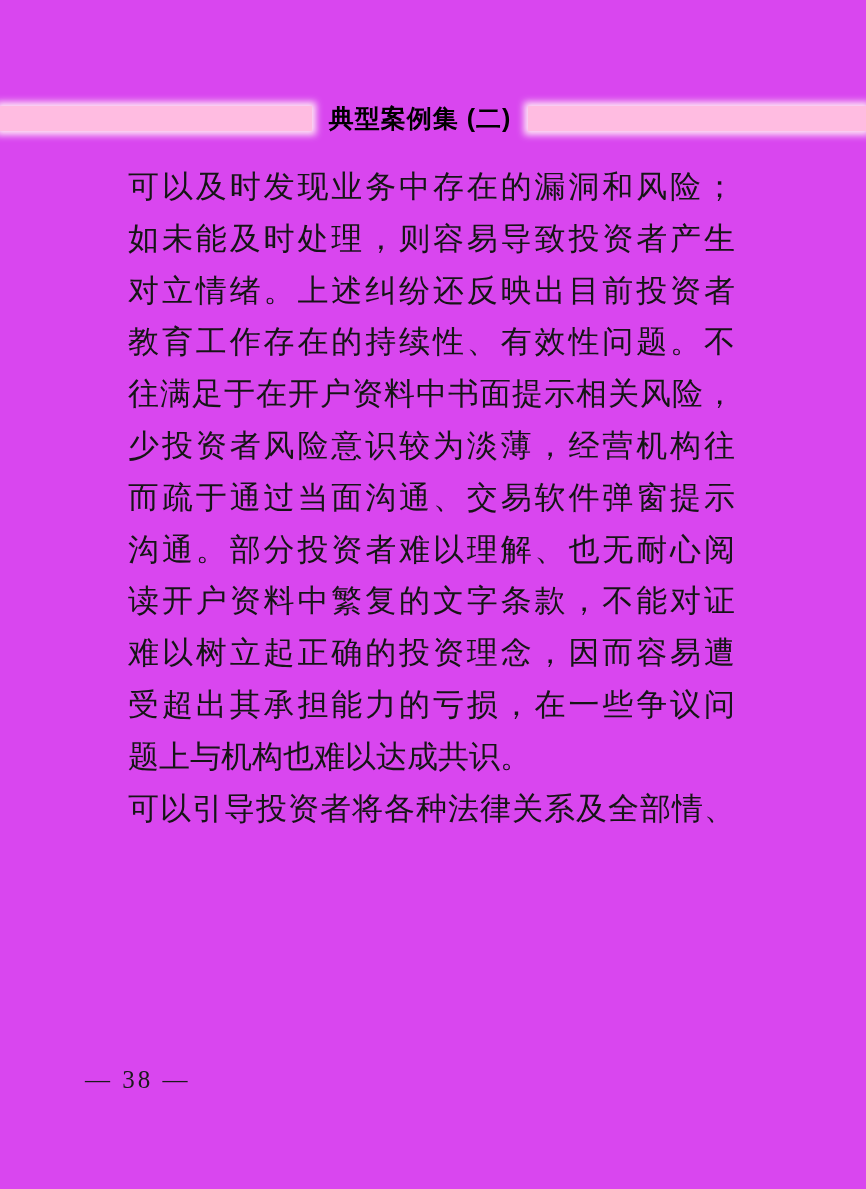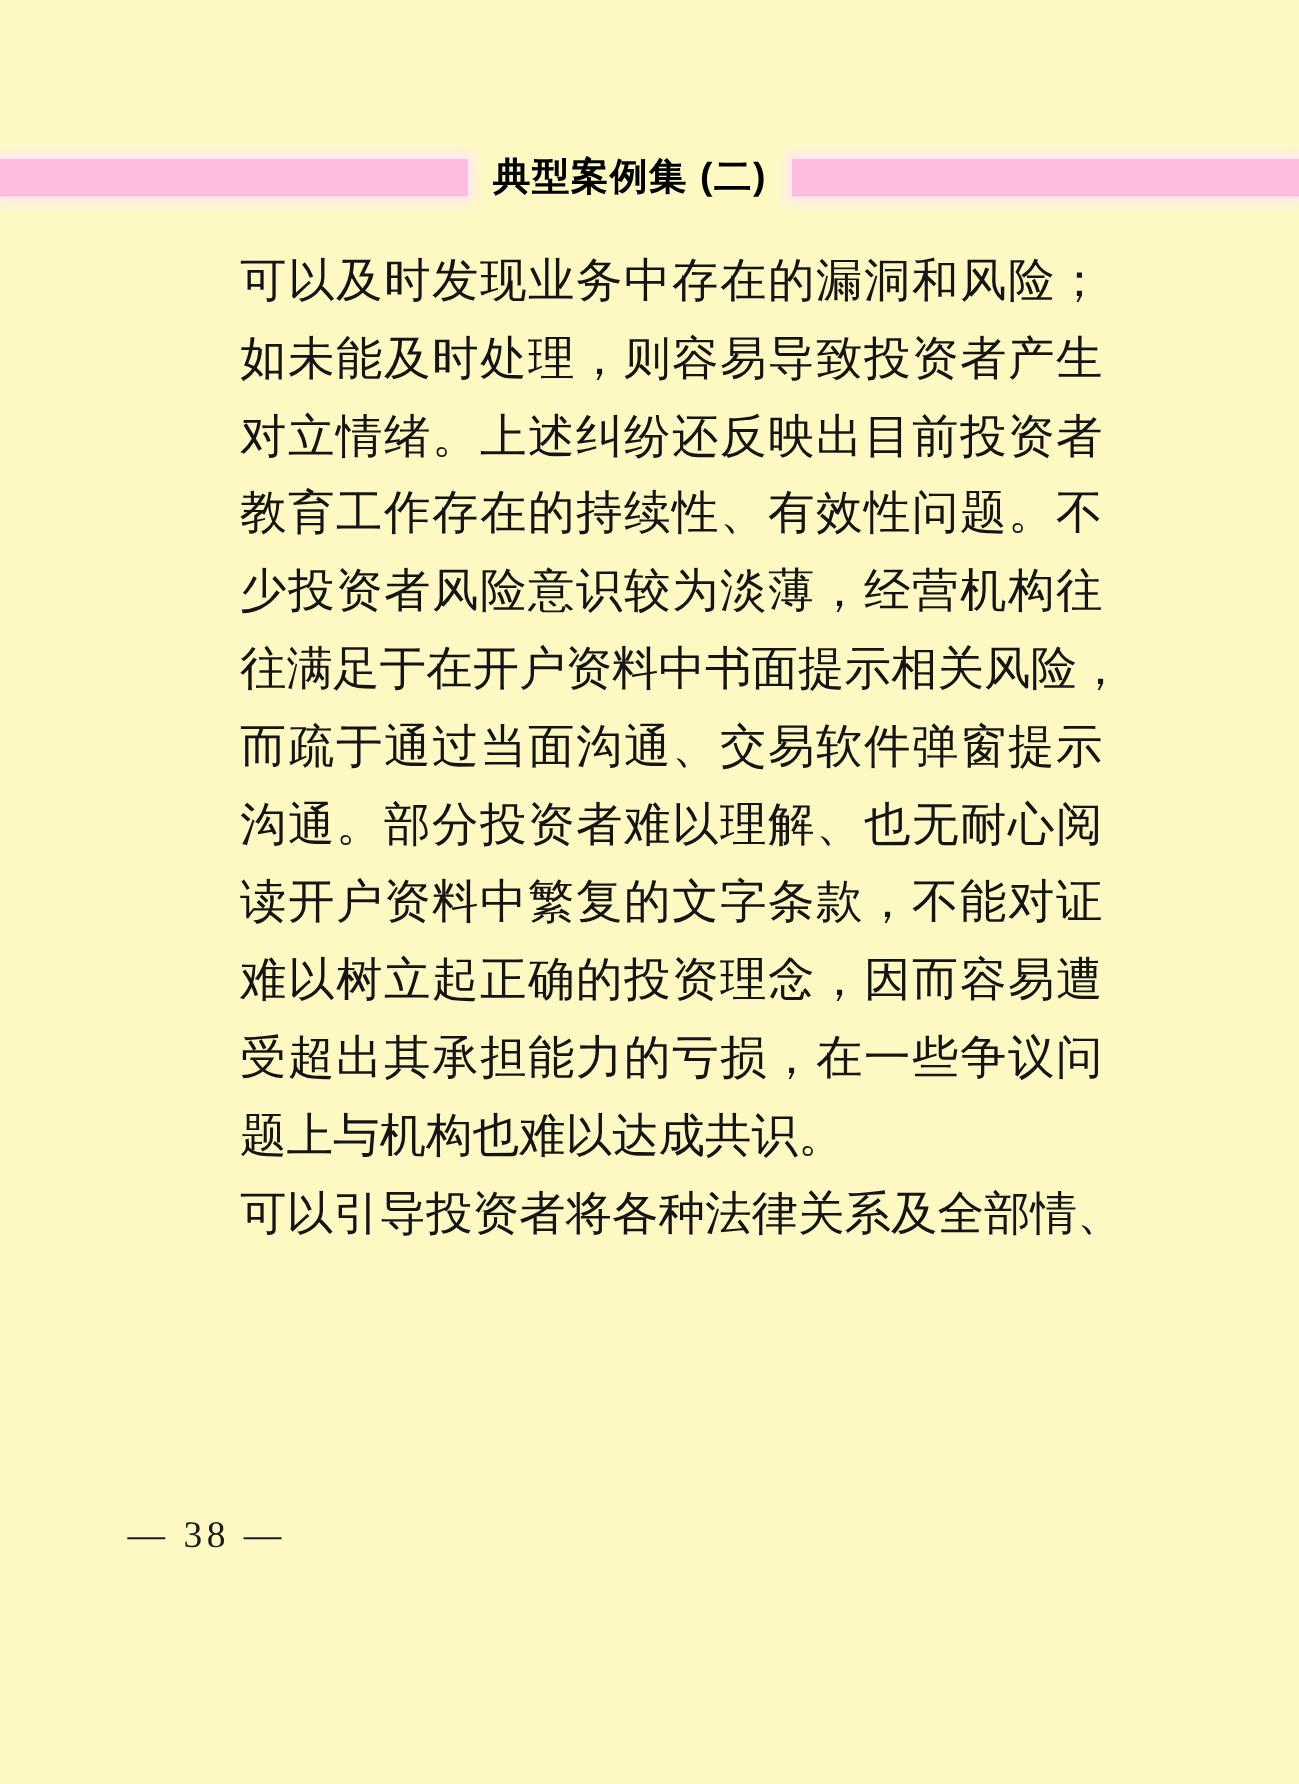--- a/index.html
+++ b/index.html
@@ -11,7 +11,7 @@
     position: relative;
     width: 866px;
     height: 1189px;
-    background: #fef9c3;
+    background: #d946ef;
     overflow: hidden;
     font-family: "Liberation Serif", "DejaVu Serif", serif;
     color: #151515;

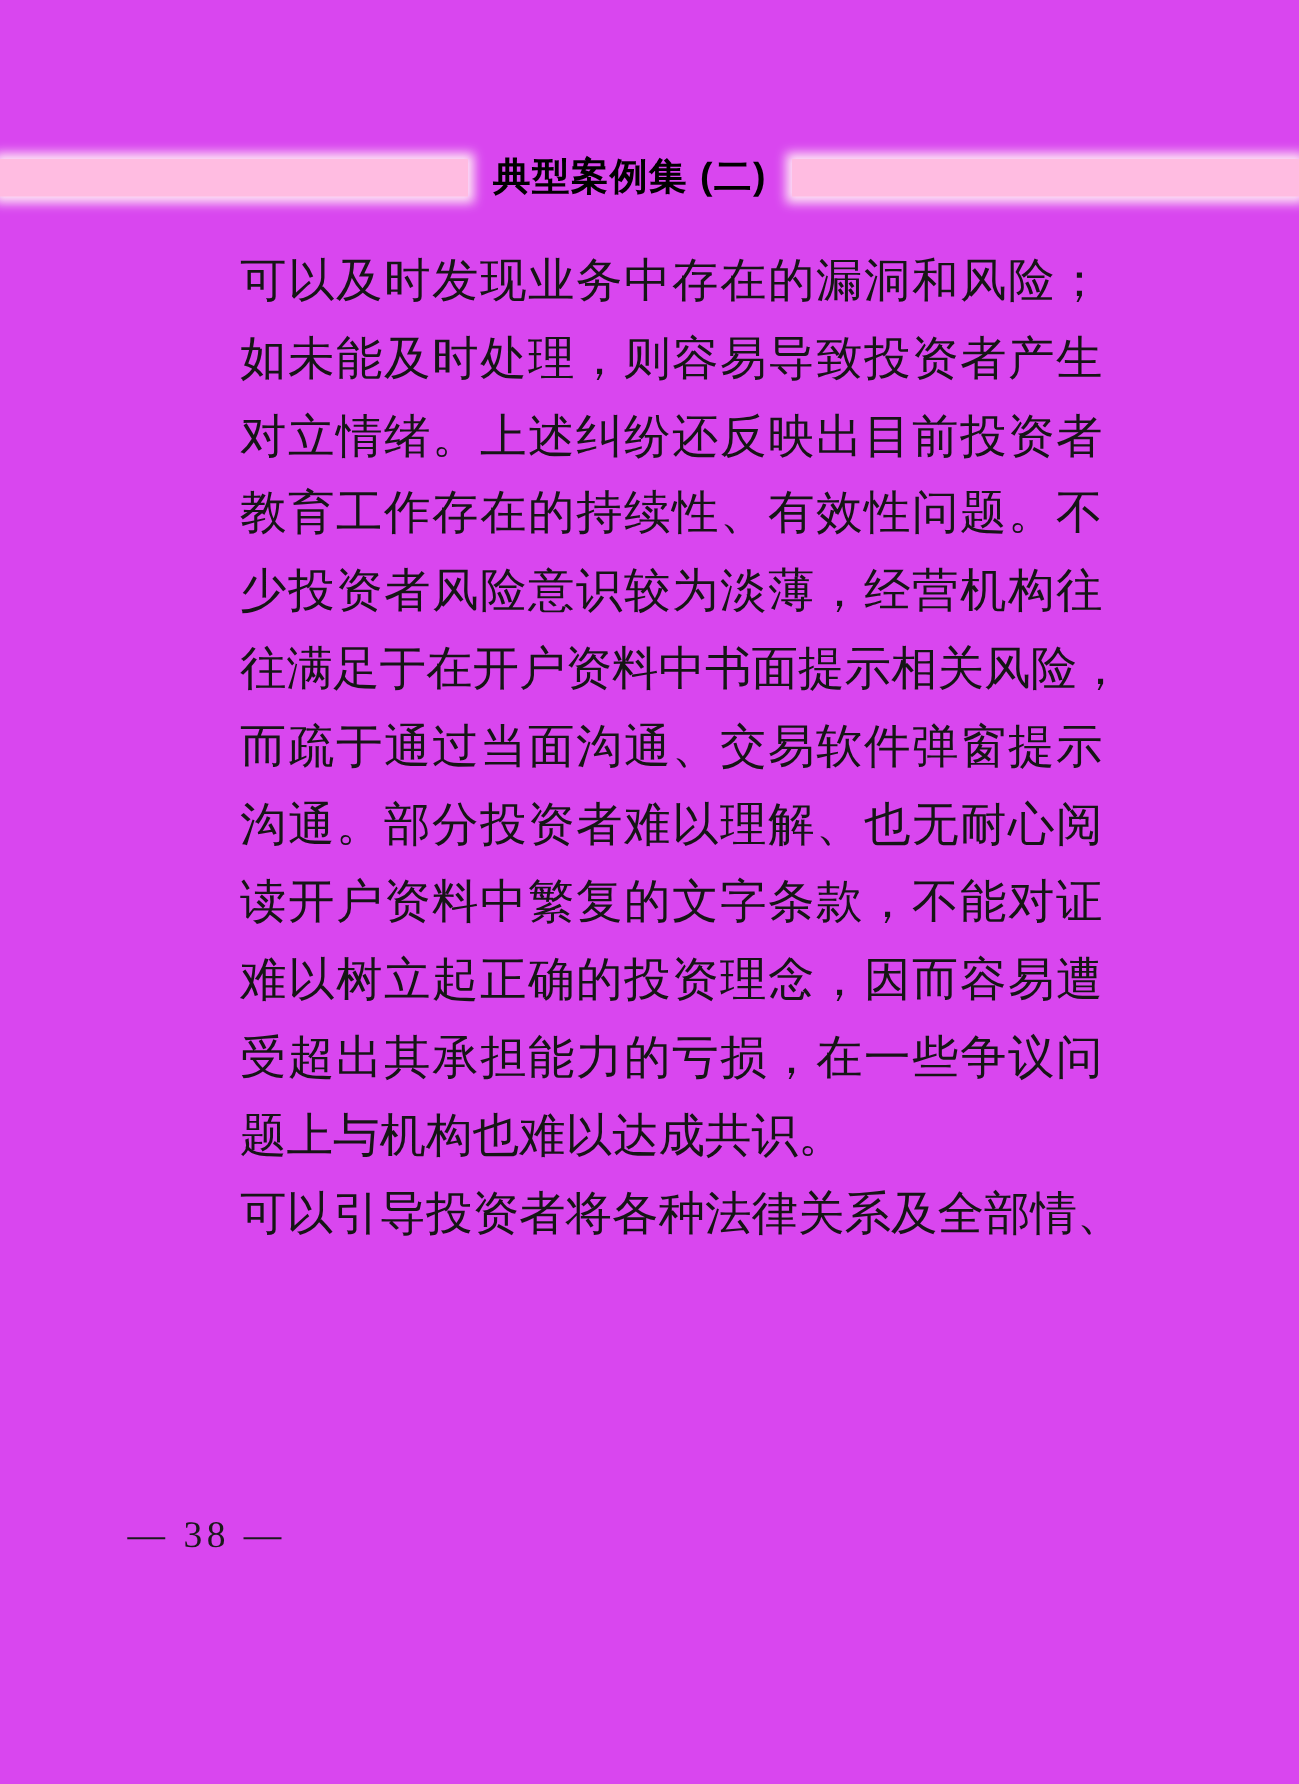--- a/index.html
+++ b/index.html
@@ -60,7 +60,6 @@
     white-space: nowrap;
     height: 51.8px;
     overflow: visible;
-    margin-left: 32px;
   }
   .ln.end {
     text-align-last: left;

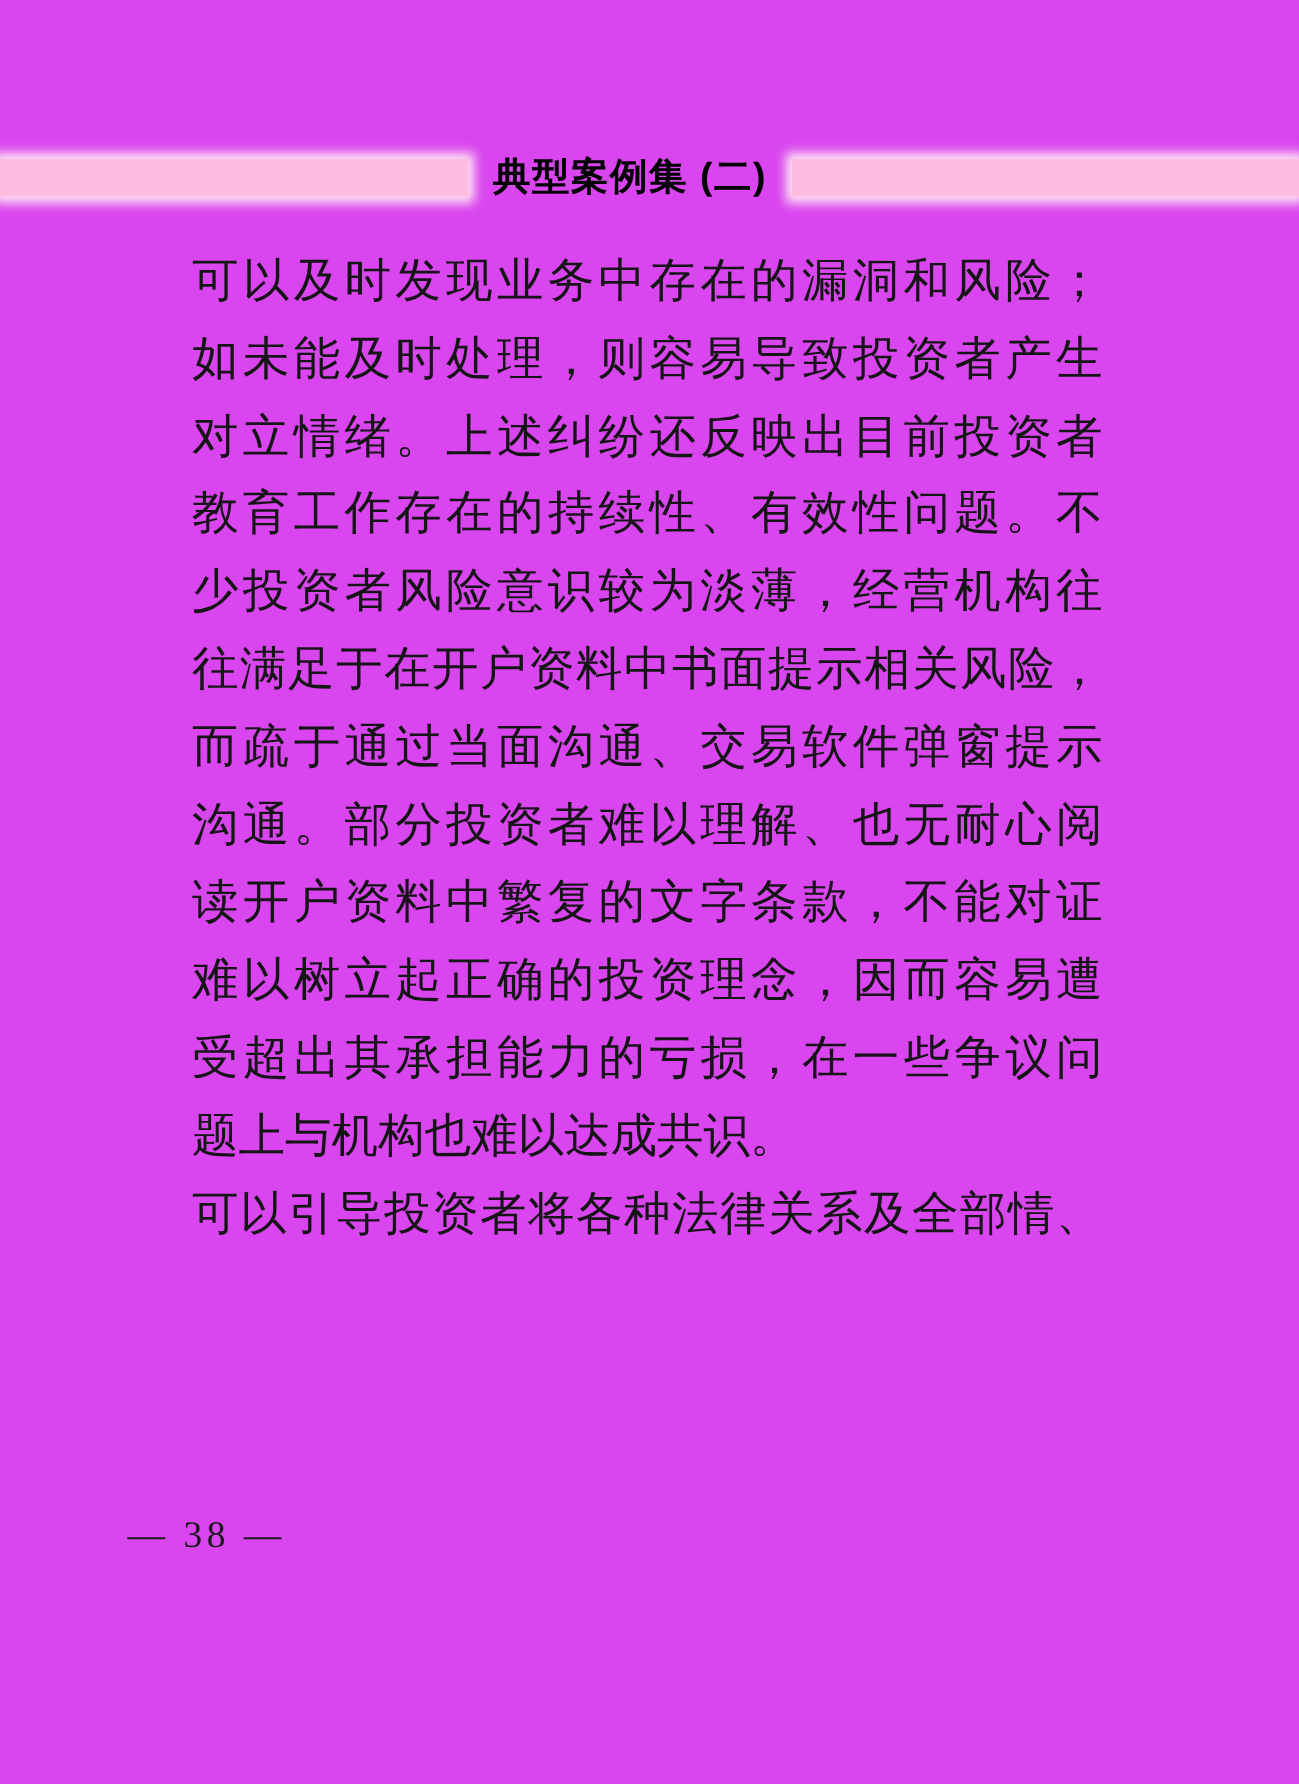--- a/index.html
+++ b/index.html
@@ -94,8 +94,8 @@
     <div class="ln">如未能及时处理，则容易导致投资者产生</div>
     <div class="ln">对立情绪。上述纠纷还反映出目前投资者</div>
     <div class="ln">教育工作存在的持续性、有效性问题。不</div>
+    <div class="ln">往满足于在开户资料中书面提示相关风险，</div>
     <div class="ln">少投资者风险意识较为淡薄，经营机构往</div>
-    <div class="ln">往满足于在开户资料中书面提示相关风险，</div>
     <div class="ln">而疏于通过当面沟通、交易软件弹窗提示</div>
     <div class="ln">沟通。部分投资者难以理解、也无耐心阅</div>
     <div class="ln">读开户资料中繁复的文字条款，不能对证</div>

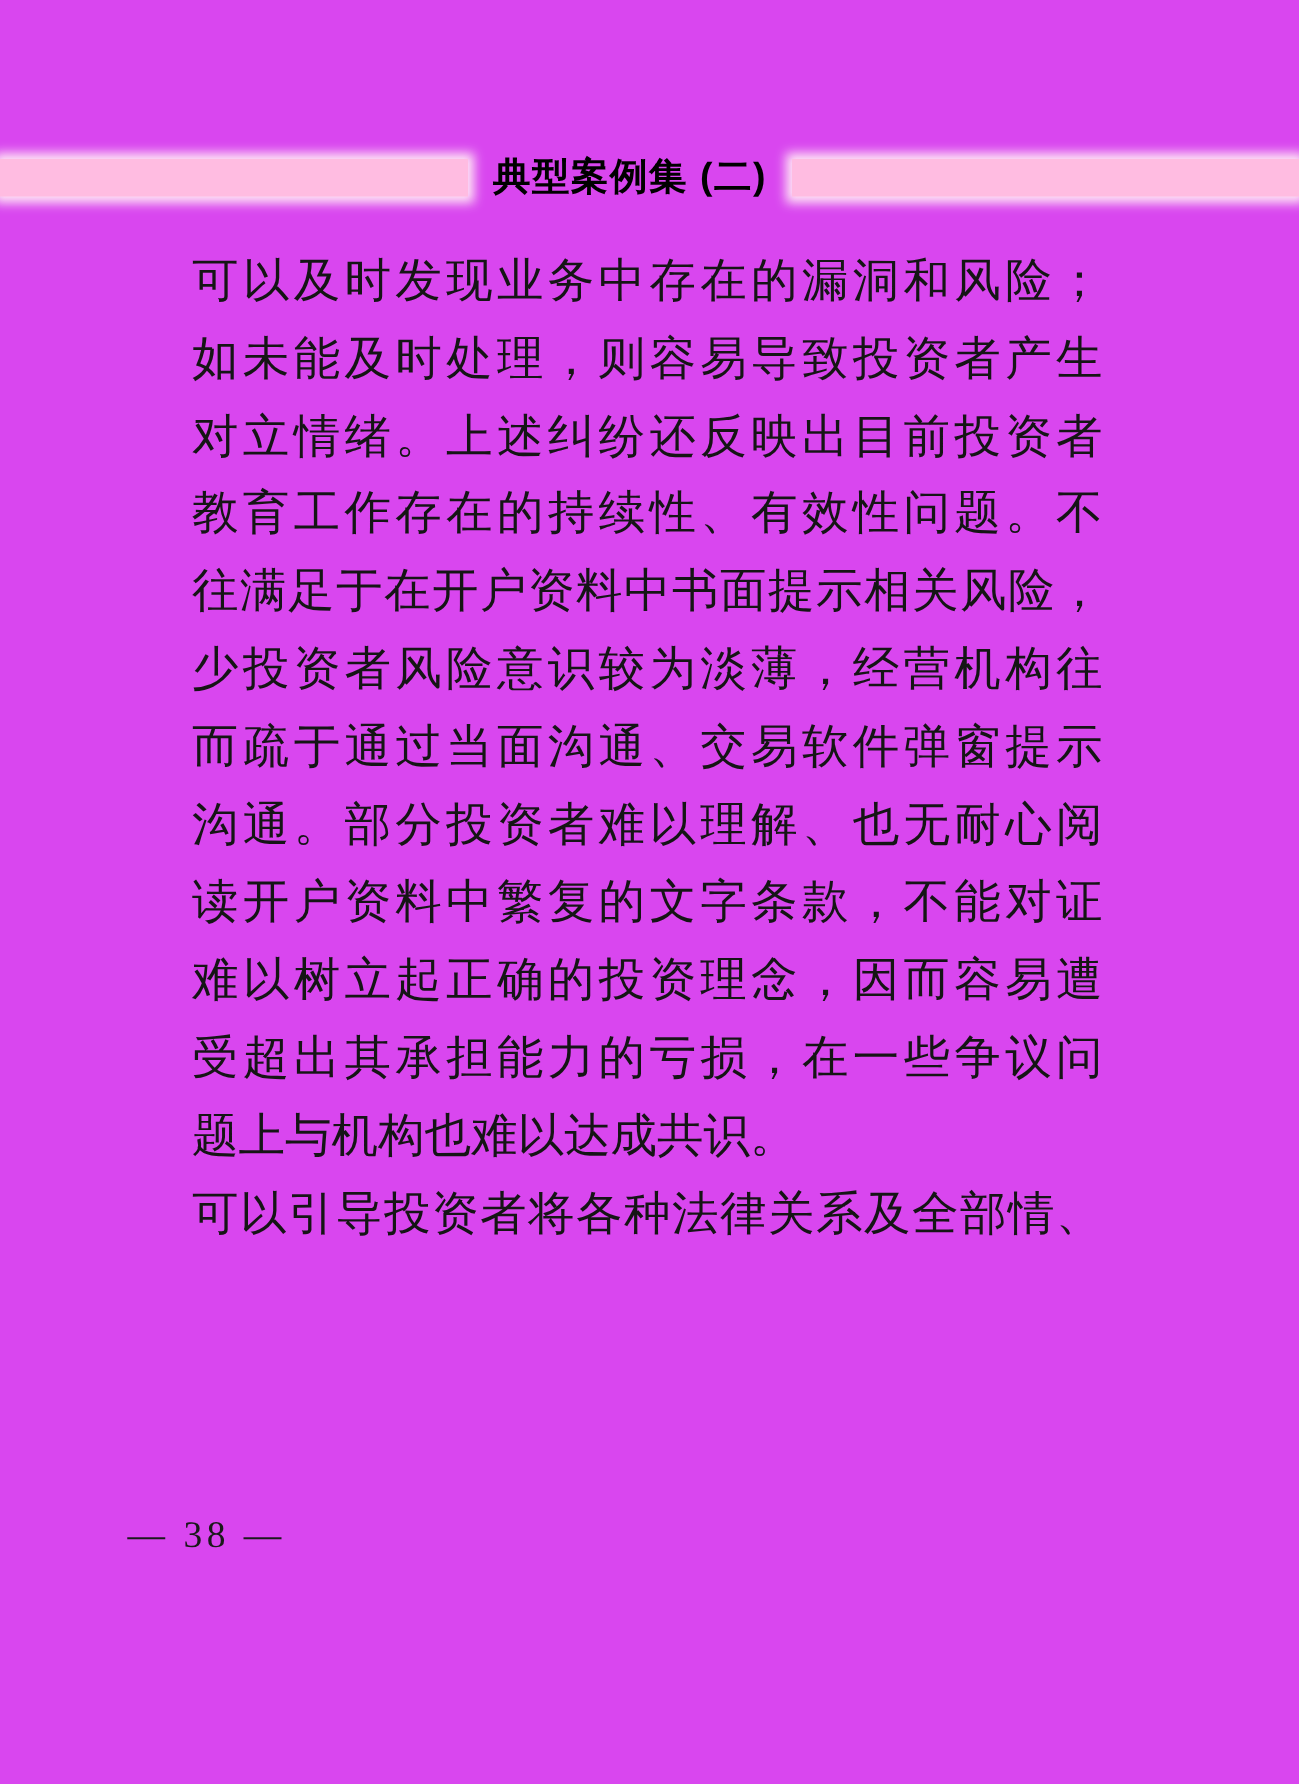--- a/index.html
+++ b/index.html
@@ -71,7 +71,7 @@
   .folio {
     position: absolute;
     left: 85px;
-    top: 1010px;
+    top: 1066px;
     font-size: 25px;
     letter-spacing: 3px;
     color: #1a1a1a;

